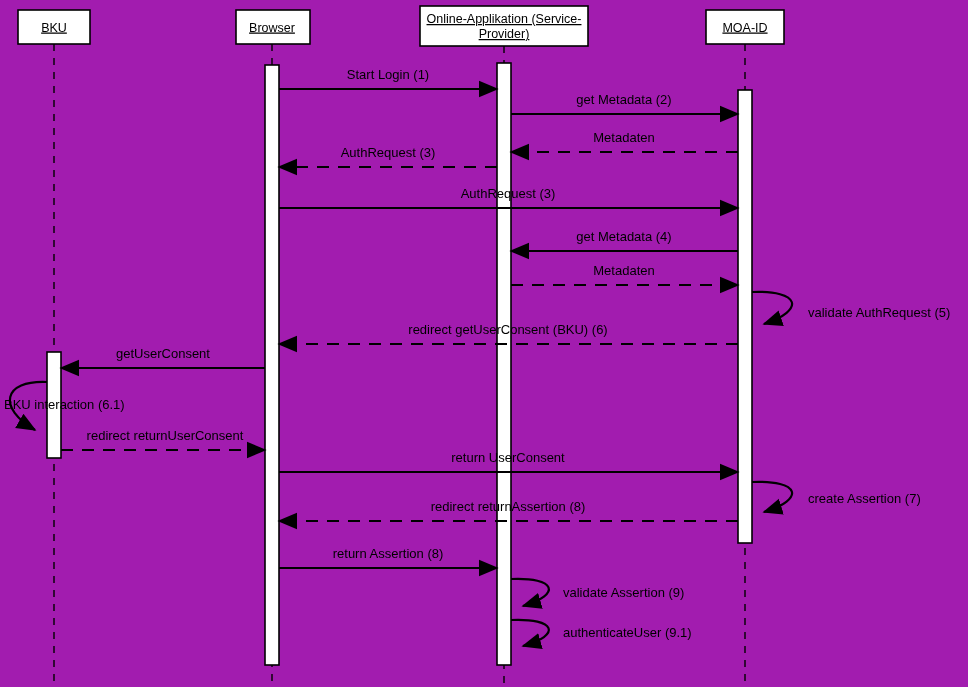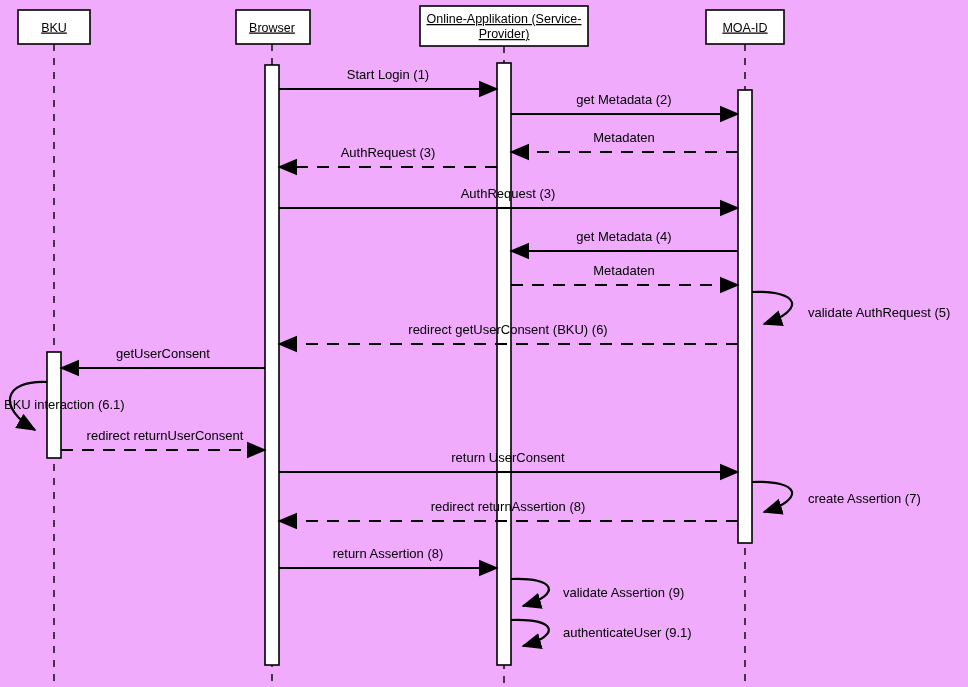--- a/index.html
+++ b/index.html
@@ -15,7 +15,7 @@
     position: relative;
     width: 968px;
     height: 687px;
-    background: #f0abfc;
+    background: #a21caf;
     overflow: hidden;
   }
   #sequence-svg {

